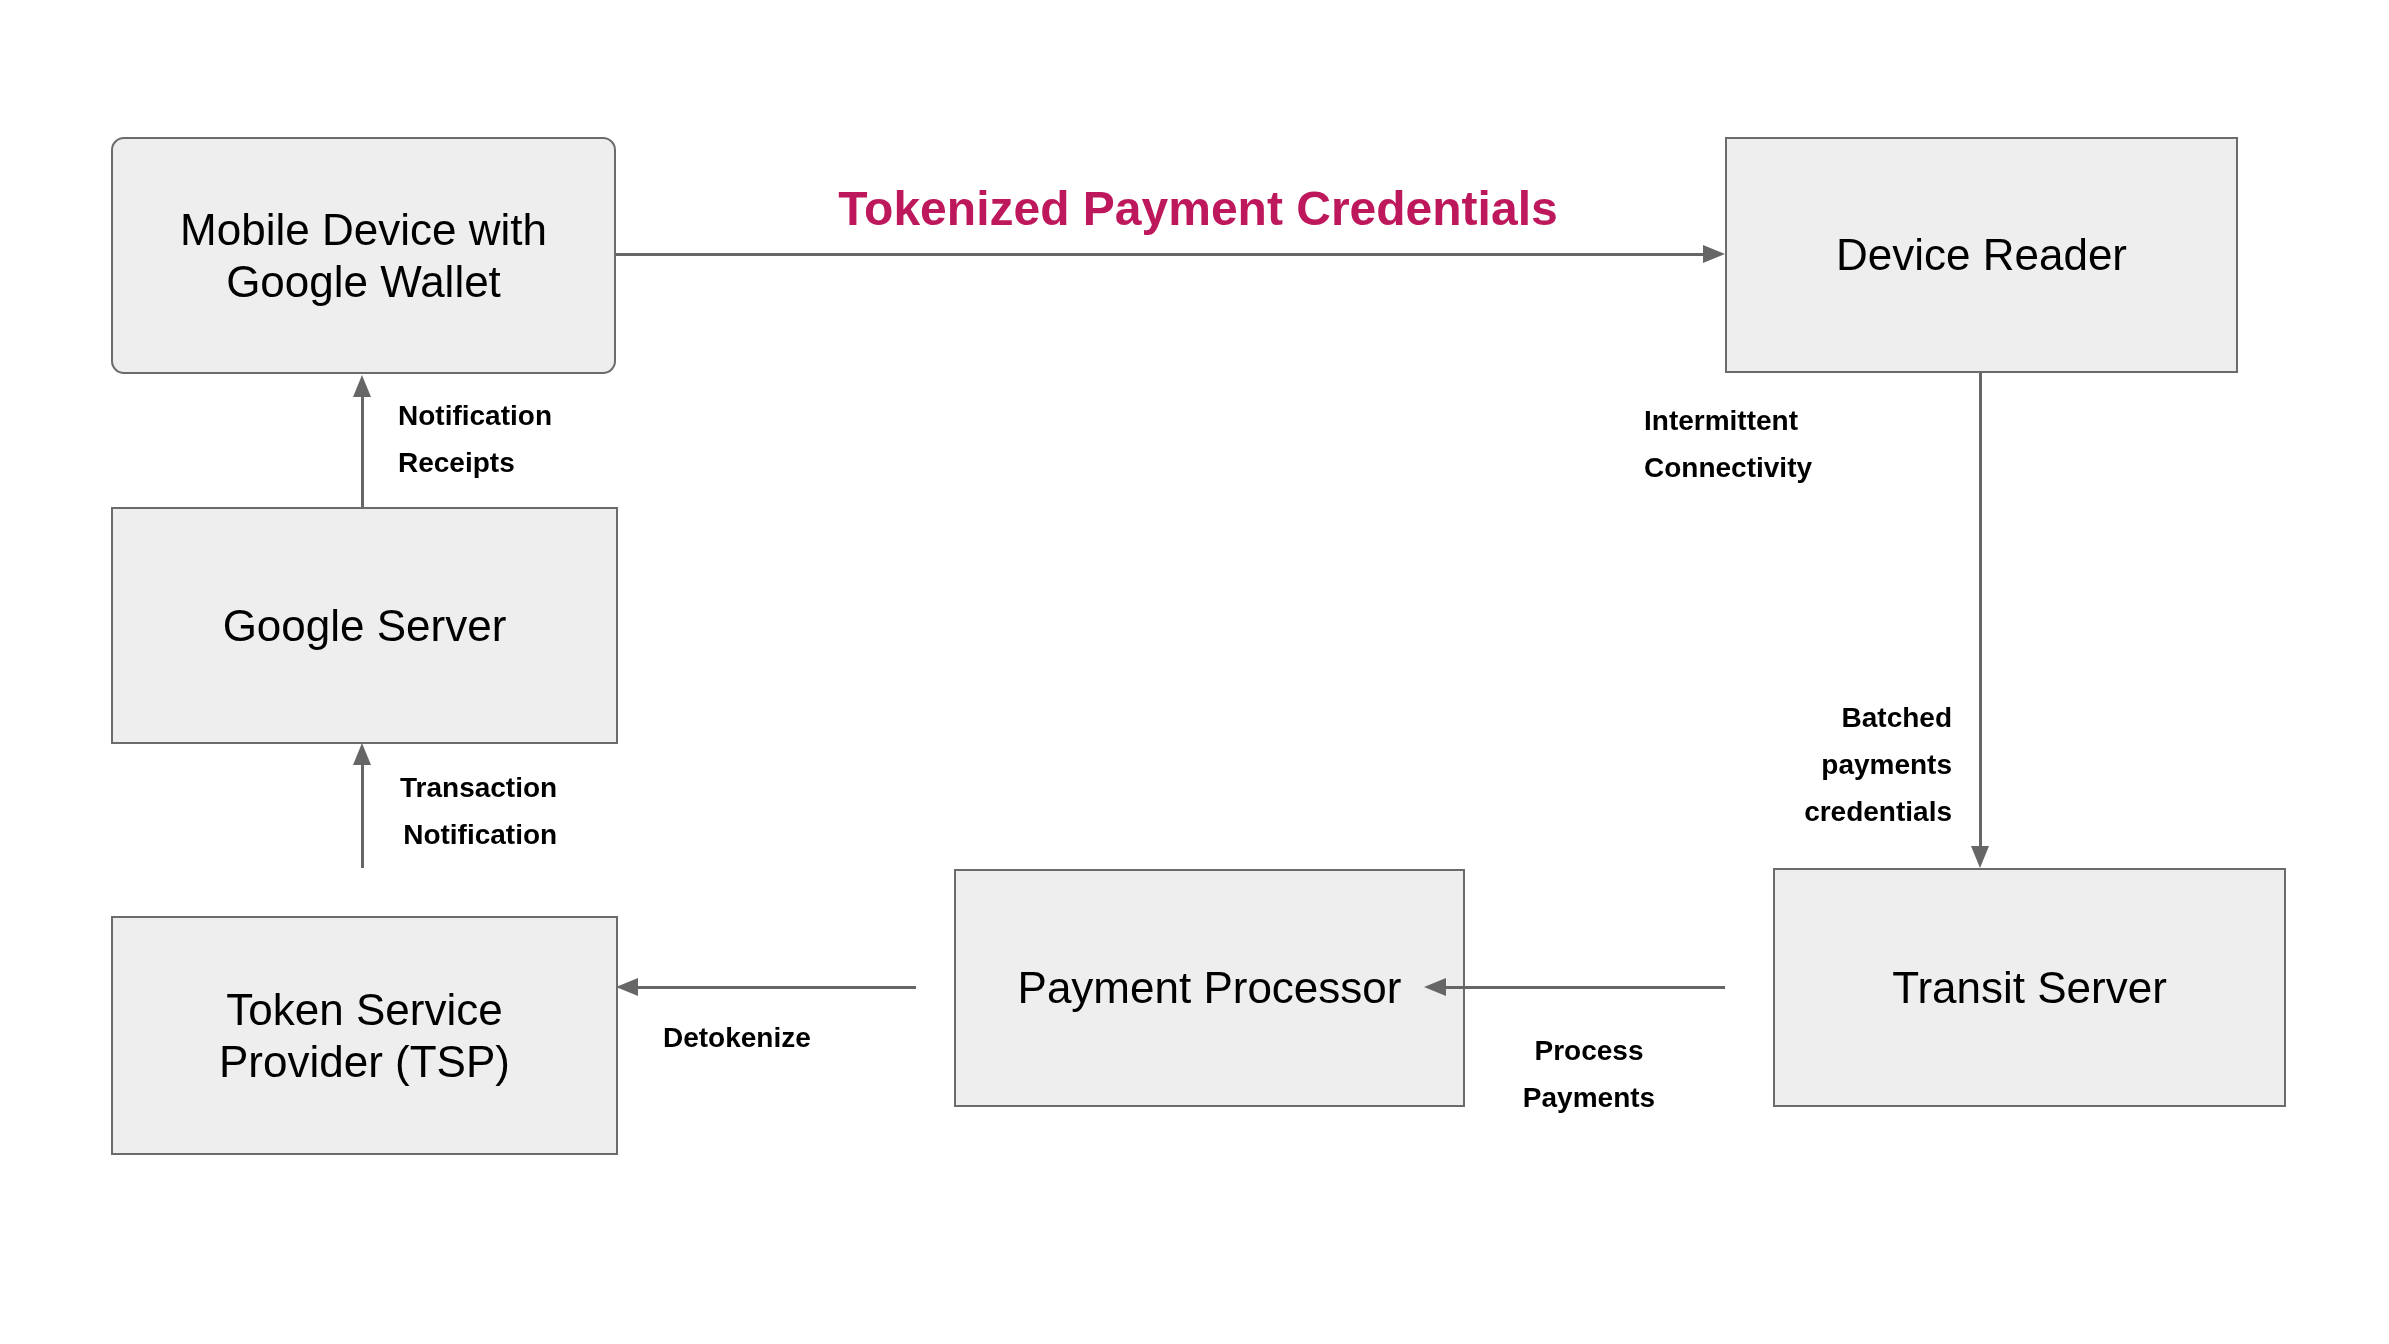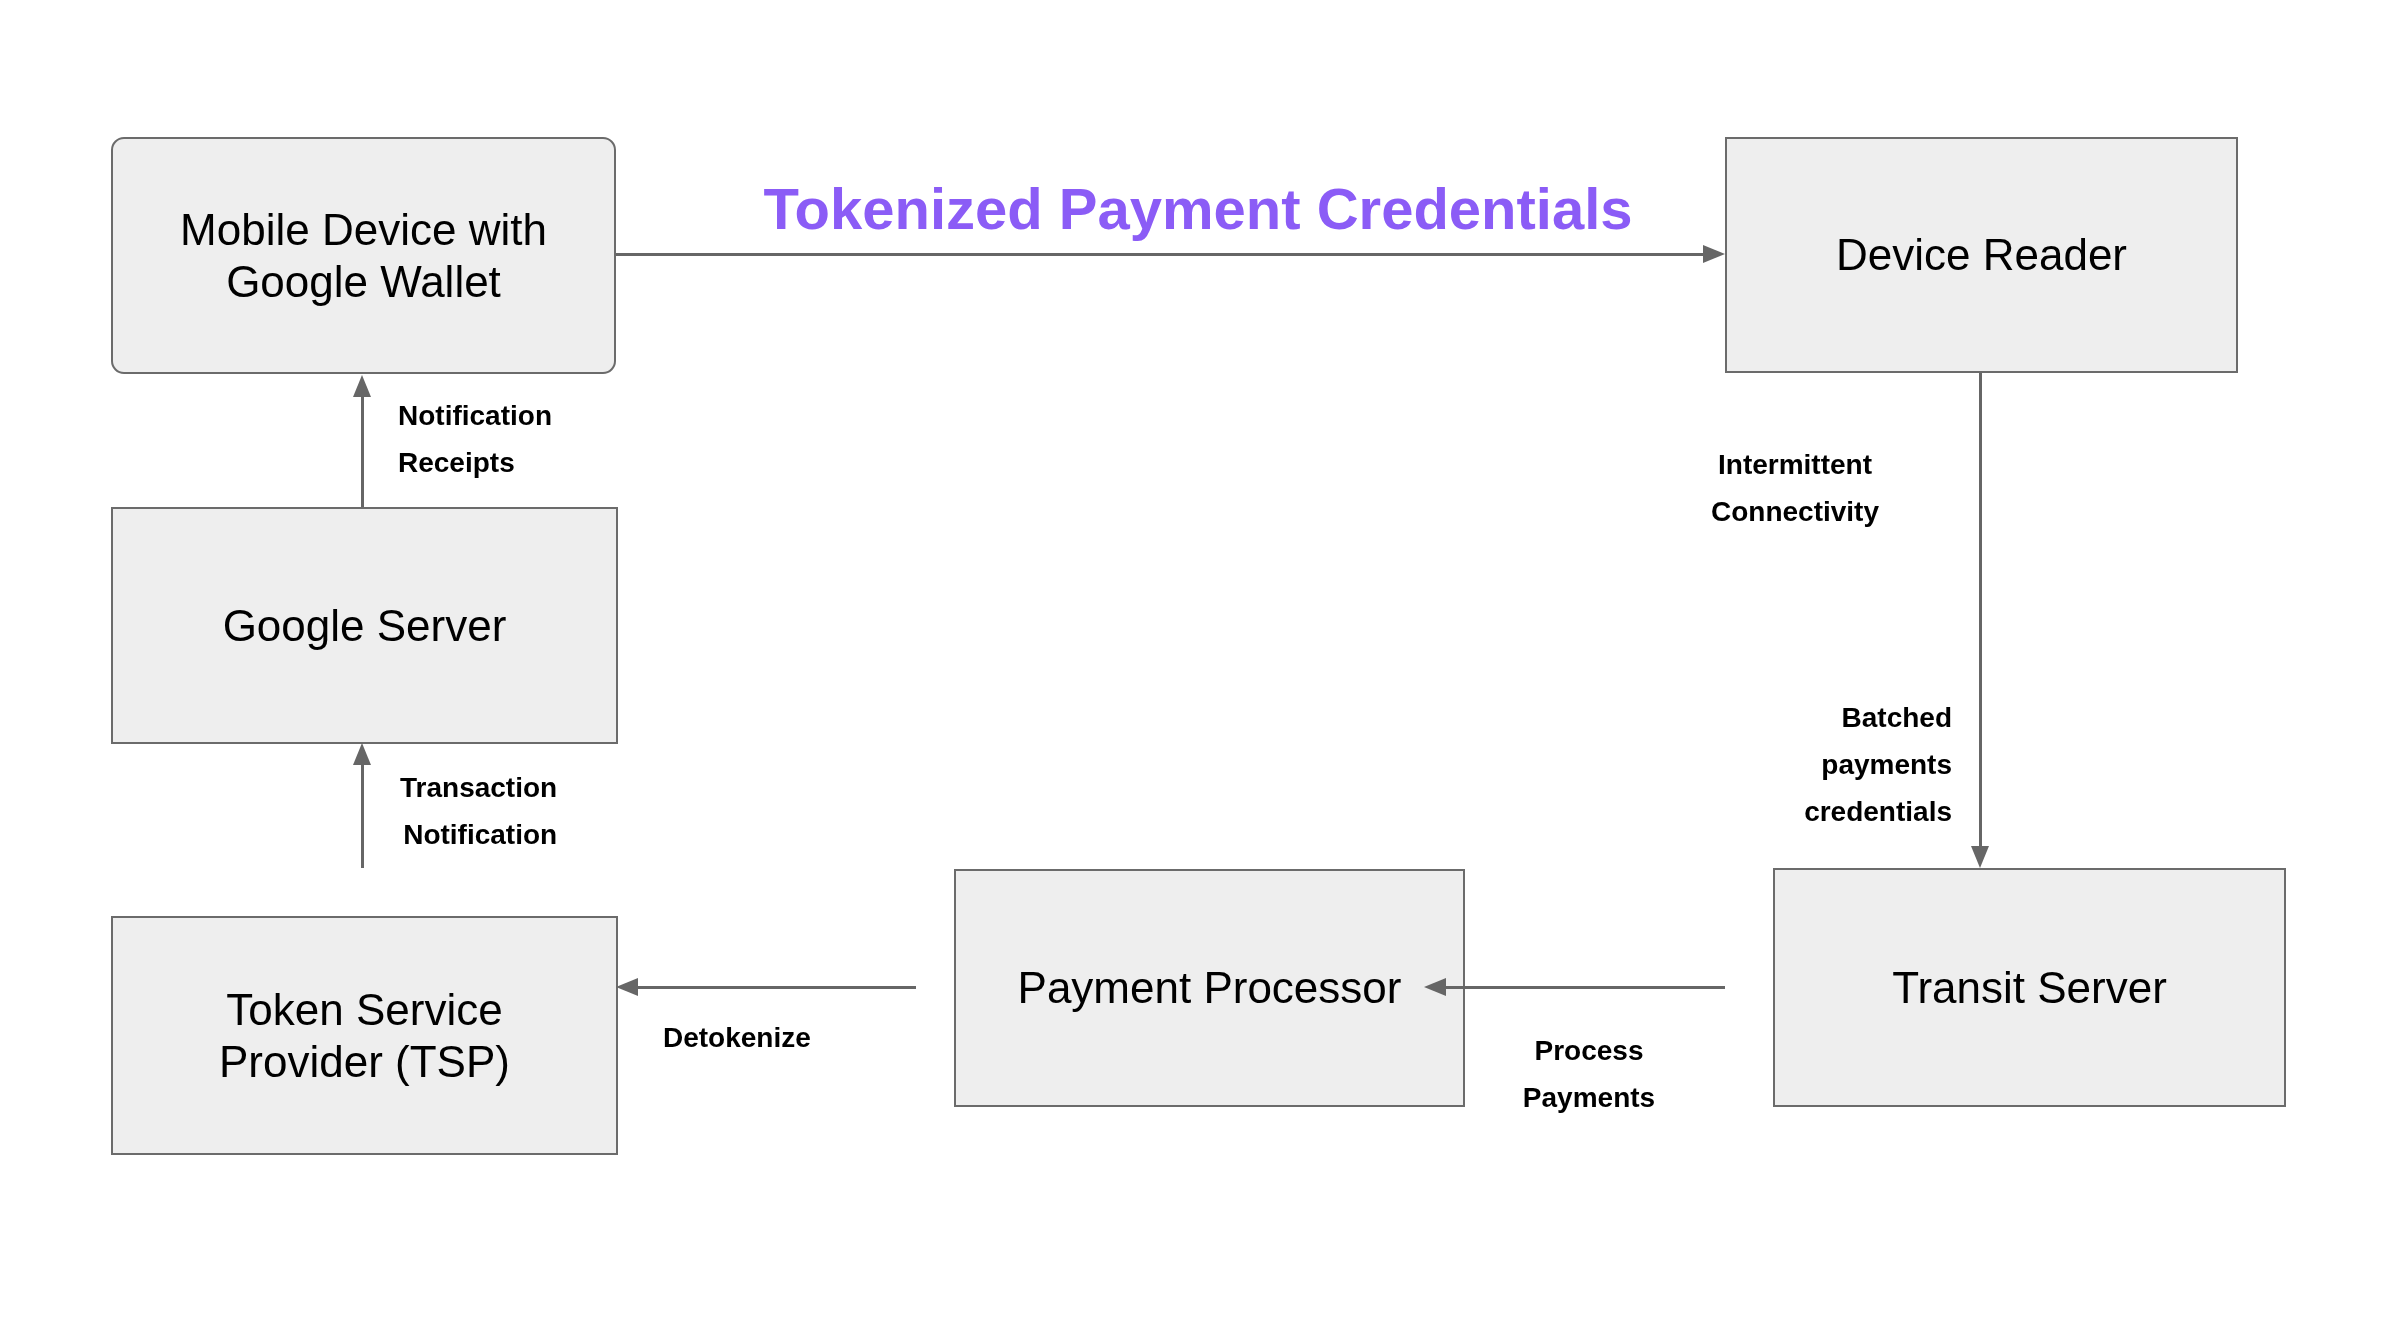--- a/index.html
+++ b/index.html
@@ -41,9 +41,9 @@
   .title-label {
     position: absolute;
     font-weight: bold;
-    font-size: 58px;
+    font-size: 48px;
     line-height: 52px;
-    color: #8b5cf6;
+    color: #be185d;
     transform: translateX(-50%);
     white-space: nowrap;
   }

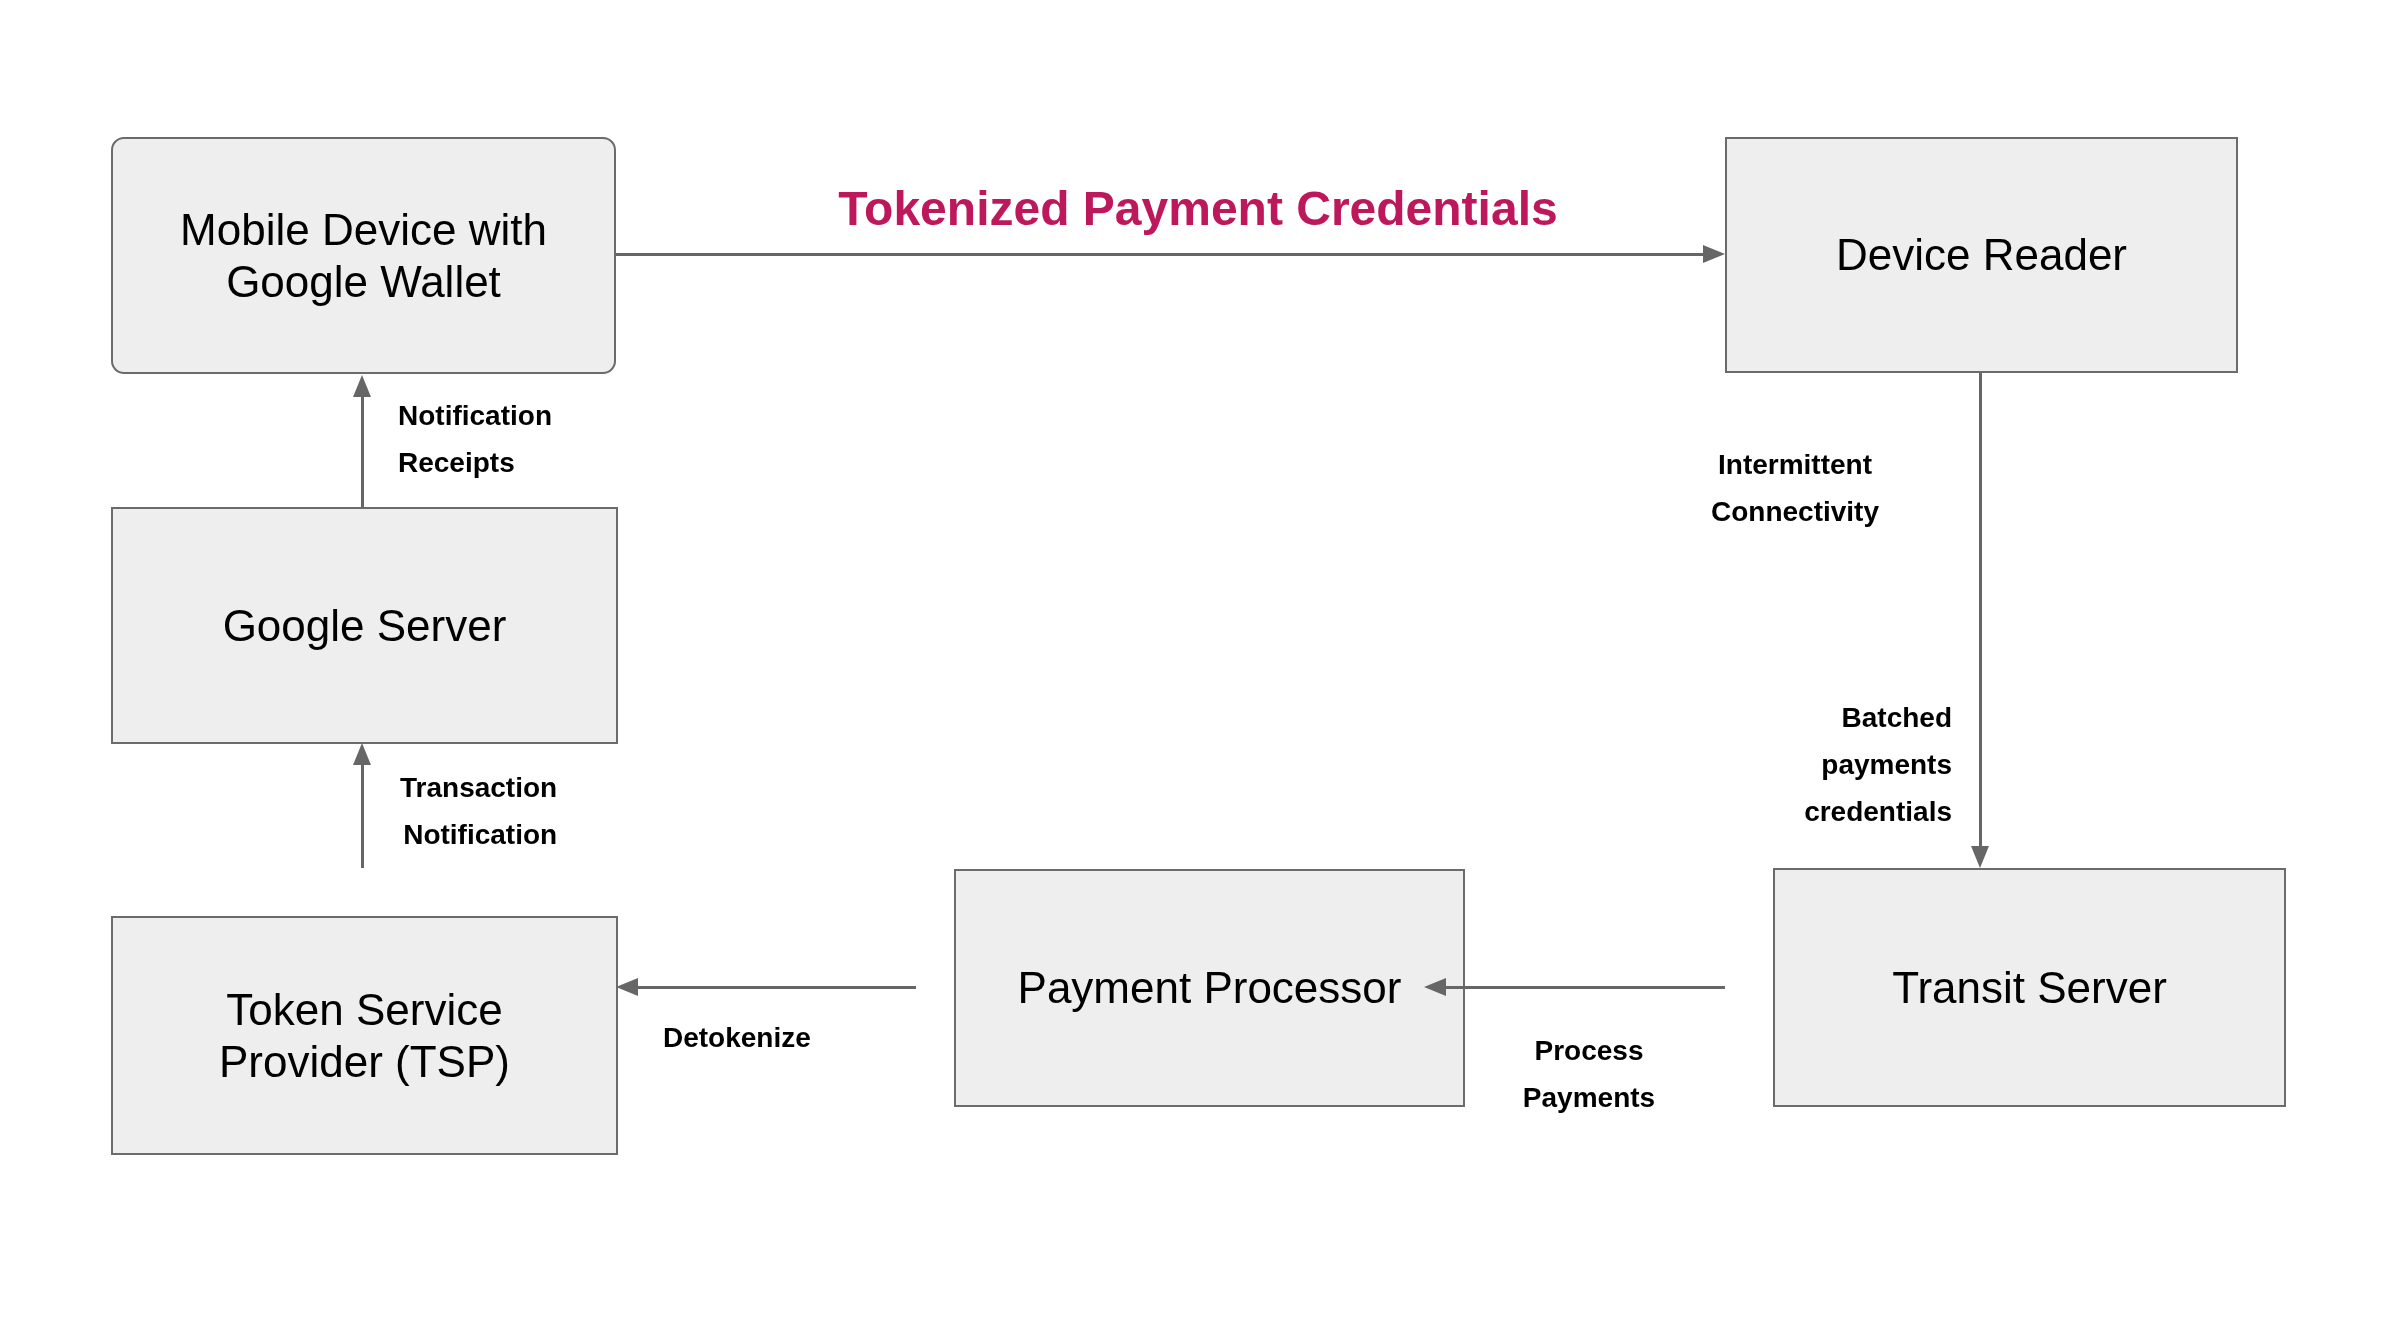--- a/index.html
+++ b/index.html
@@ -89,7 +89,7 @@
   #label-tokenized     { left: 1198px; top: 183px; }
   #label-notification  { left: 398px;  top: 392px; text-align: left; }
   #label-transaction   { left: 400px;  top: 764px; text-align: right; }
-  #label-intermittent  { left: 1644px; top: 397px; width: 302px; text-align: center; margin-top: 44px; }
+  #label-intermittent  { left: 1644px; top: 397px; width: 302px; text-align: left; }
   #label-batched       { left: 1650px; top: 694px; width: 302px; text-align: right; }
   #label-detokenize    { left: 663px;  top: 1014px; text-align: left; }
   #label-process       { left: 1438px; top: 1019px; width: 302px; text-align: center; margin-top: 8px; }

